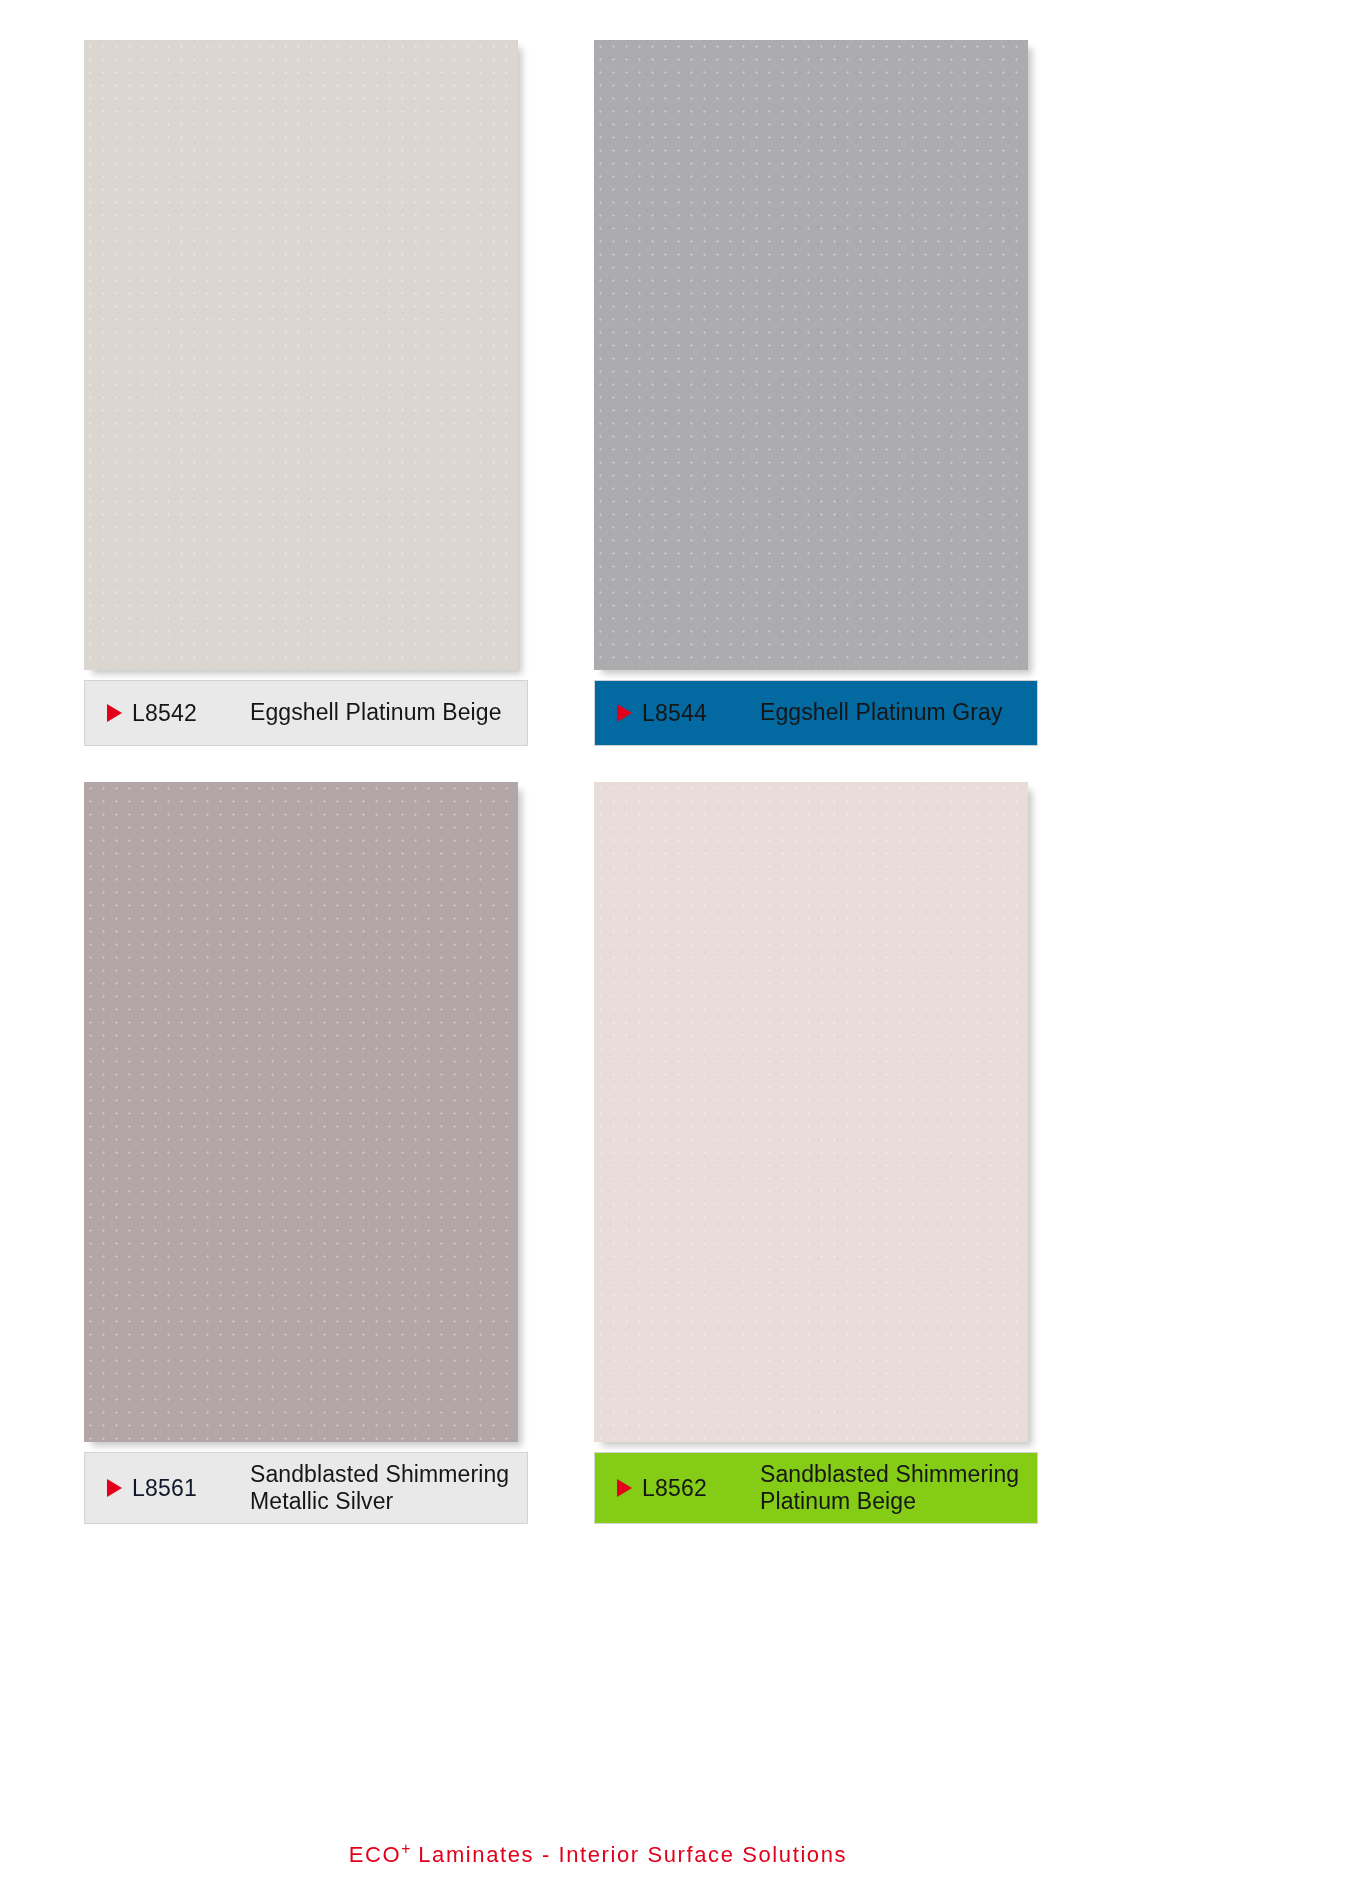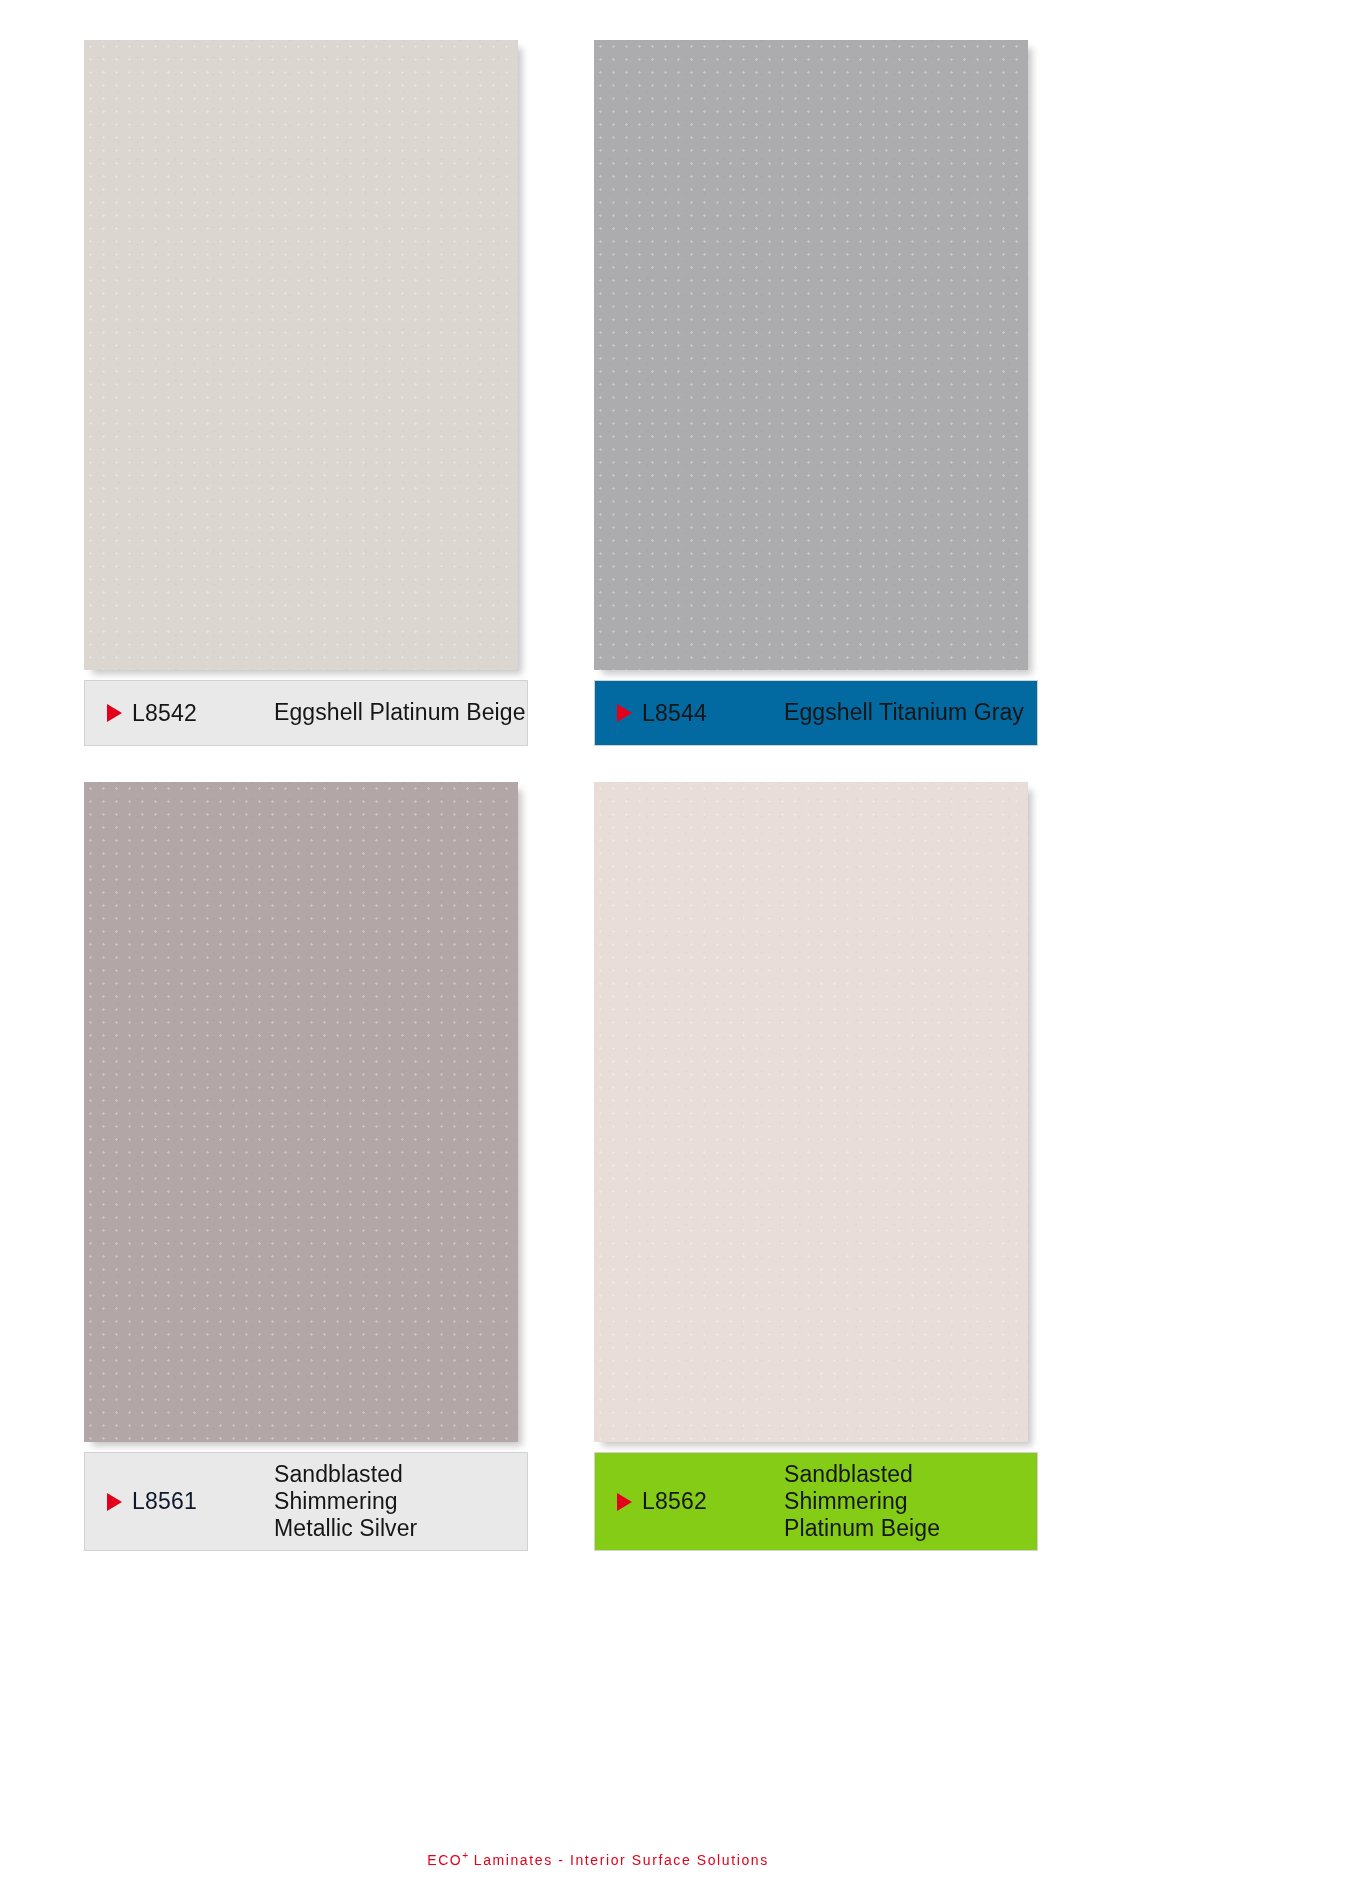--- a/index.html
+++ b/index.html
@@ -102,7 +102,6 @@
     line-height: 1.18;
     letter-spacing: 0.1px;
     white-space: pre-line;
-    margin-left: 24px;
   }
 
   .page-footer {

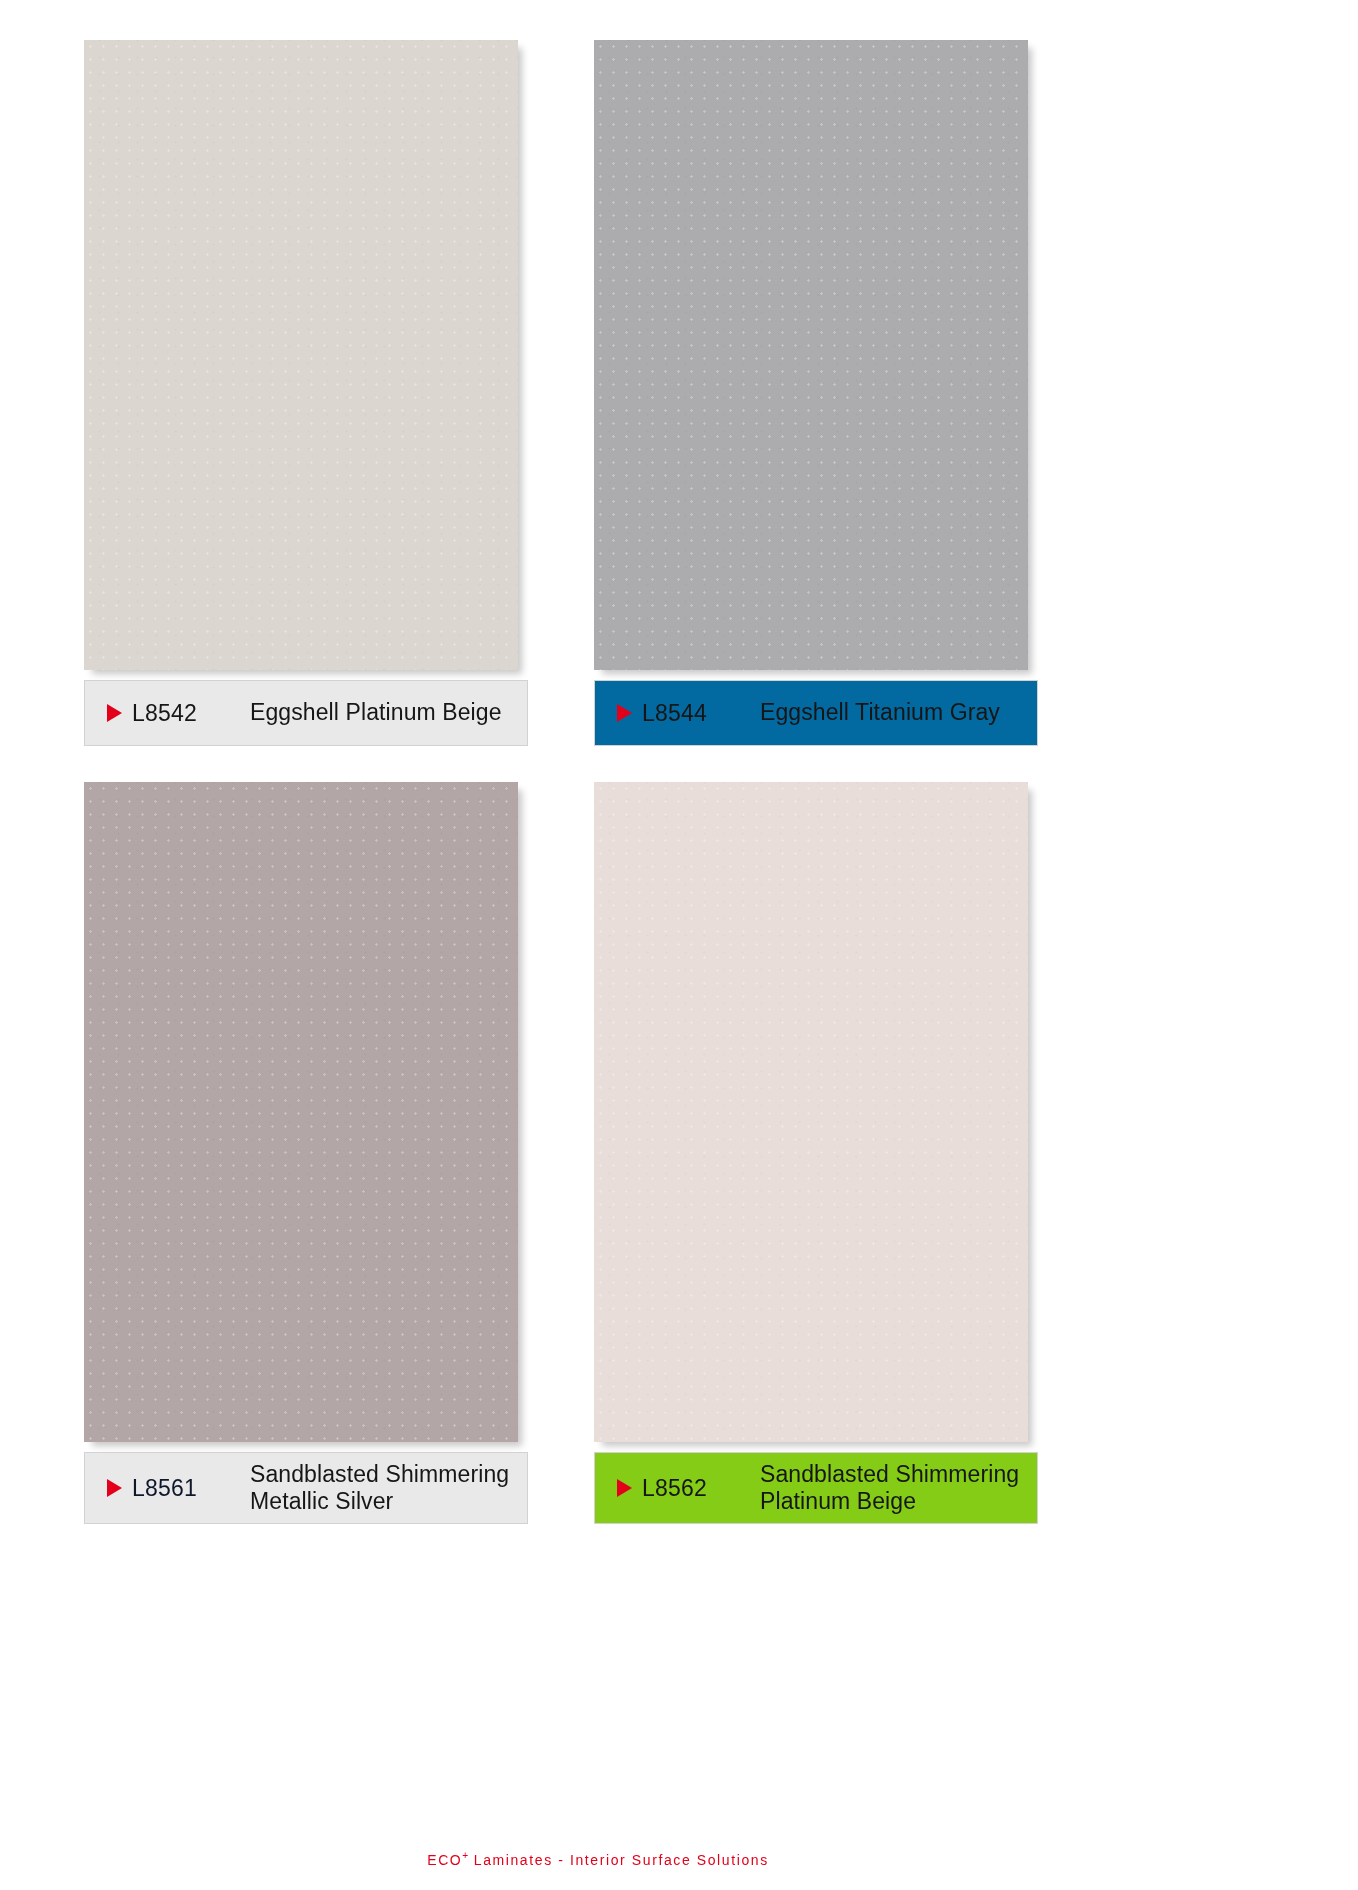--- a/index.html
+++ b/index.html
@@ -142,7 +142,7 @@
       <div class="swatch-label" style="background: #0369a1; border-color: rgb(210, 210, 210);">
         <span class="label-marker" style="border-left-color: rgb(226, 0, 26);"></span>
         <span class="label-code" style="color: rgb(22, 22, 22);">L8544</span>
-        <span class="label-name" style="color: rgb(22, 22, 22);">Eggshell Titanium Gray</span>
+        <span class="label-name" style="color: rgb(22, 22, 22);">Eggshell Platinum Gray</span>
       </div>
     </div>
 

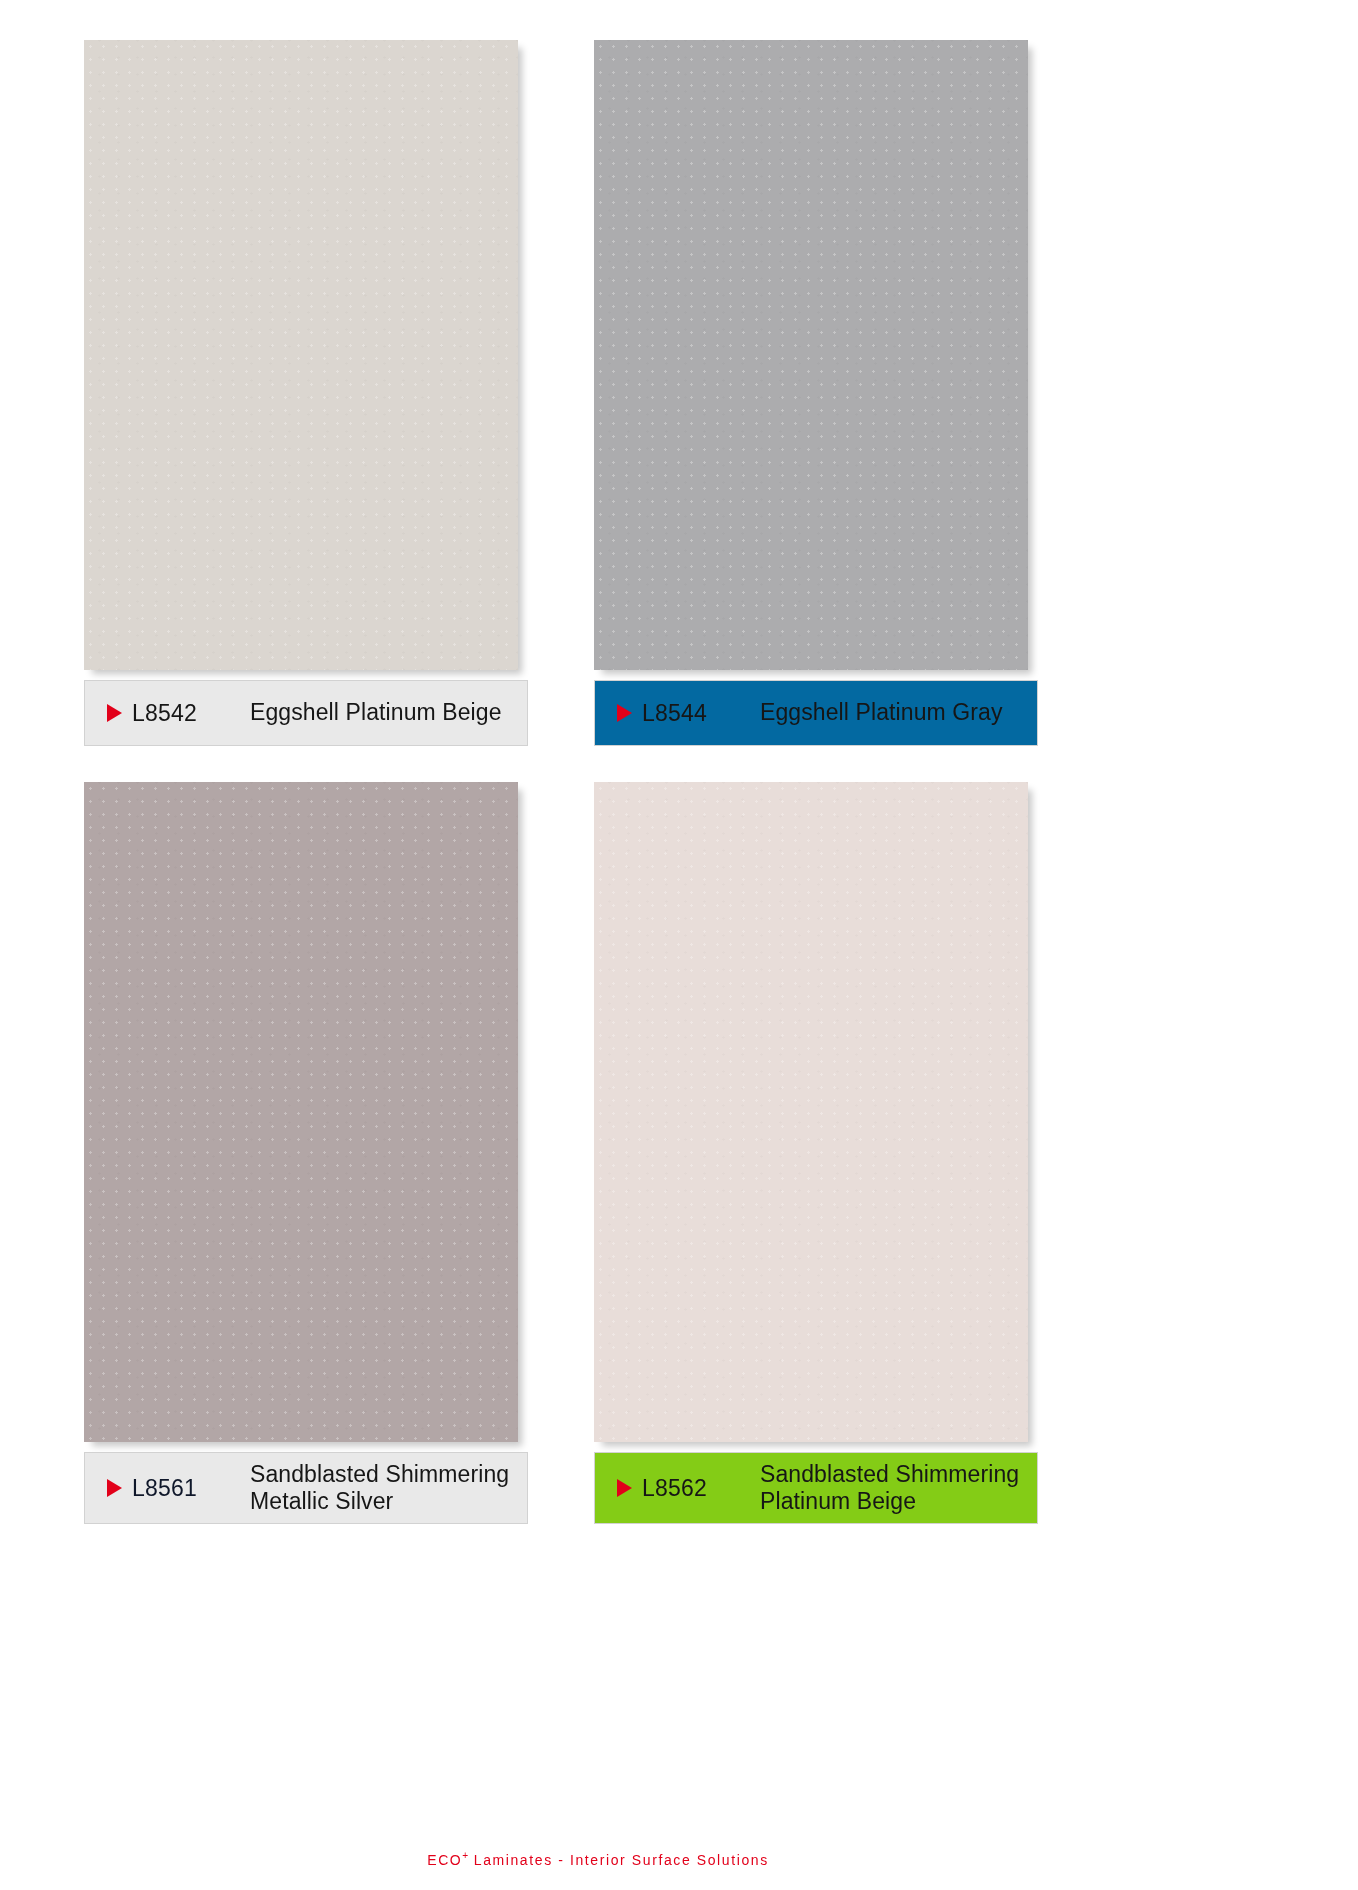--- a/index.html
+++ b/index.html
@@ -111,7 +111,7 @@
     bottom: 22px;
     text-align: center;
     color: #e2001a;
-    font-size: 14px;
+    font-size: 22px;
     letter-spacing: 1.6px;
     font-weight: 400;
   }

